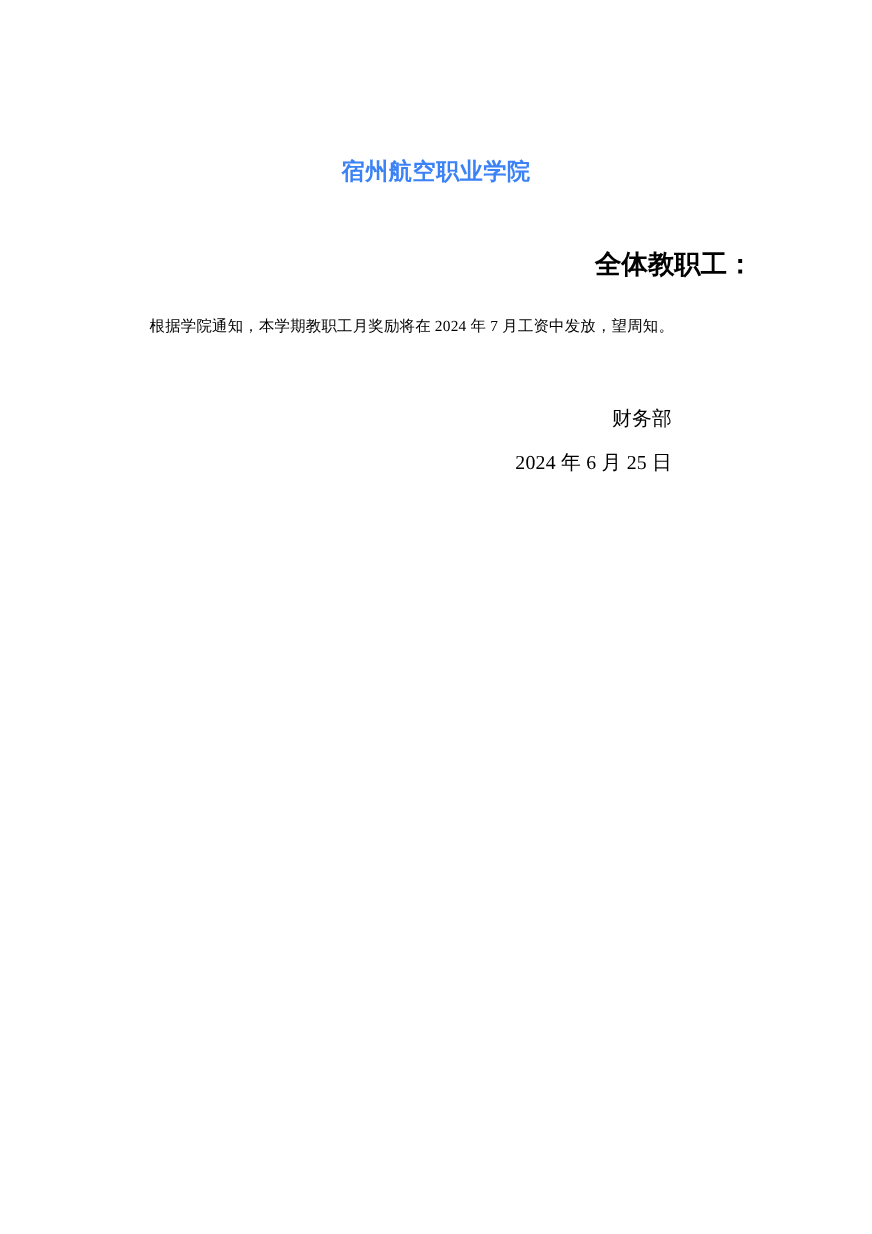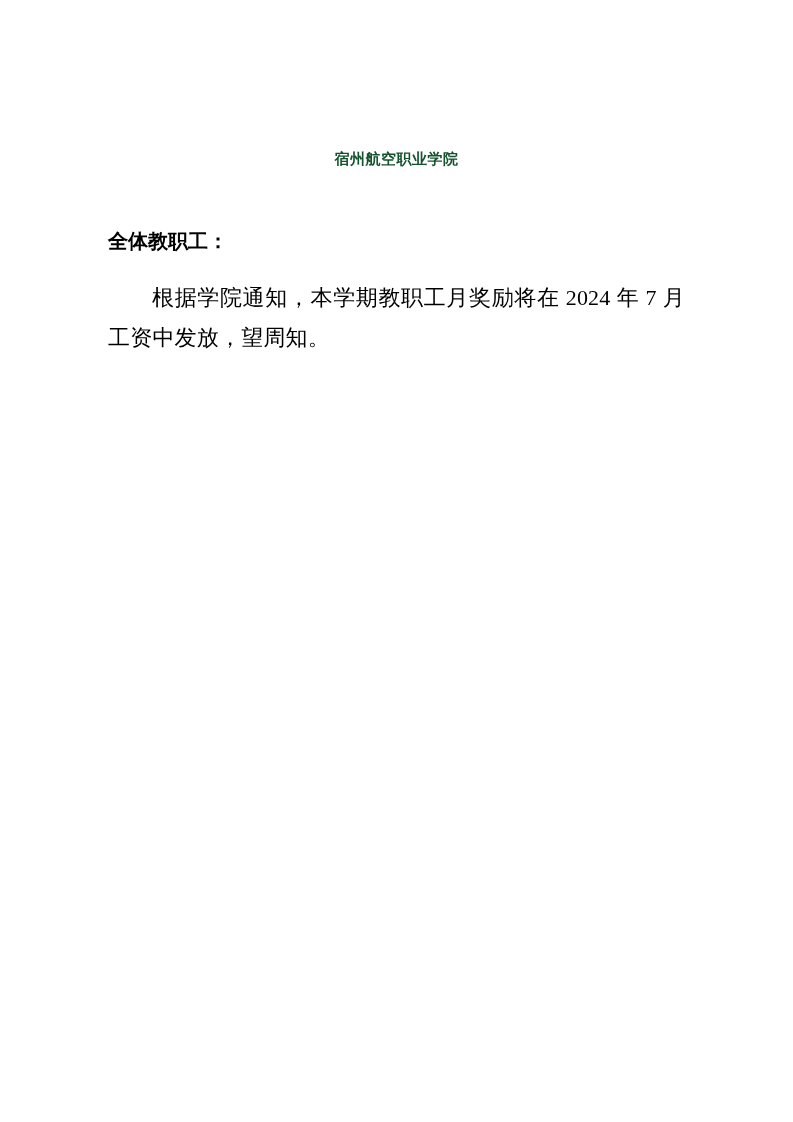--- a/index.html
+++ b/index.html
@@ -28,12 +28,12 @@
     margin-top: 18px;
   }
   .title-line {
-    font-family: Liberation Sans, sans-serif;
+    font-family: Liberation Mono, monospace;
     font-weight: bold;
-    font-size: 15px;
+    font-size: 21px;
     line-height: 46px;
     letter-spacing: 0.5px;
-    color: #14532d;
+    color: #3b82f6;
   }
 
   .salutation {

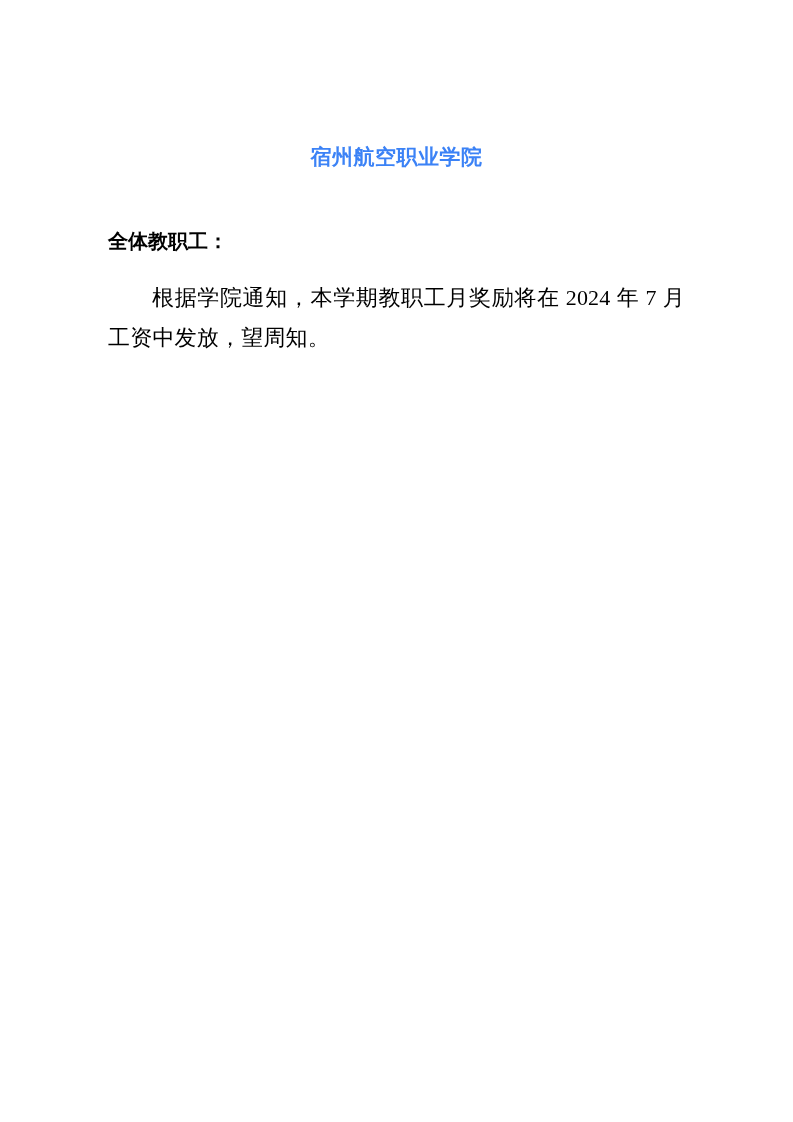--- a/index.html
+++ b/index.html
@@ -40,9 +40,9 @@
     margin-top: 44px;
     font-family: "Liberation Sans", "DejaVu Sans", sans-serif;
     font-weight: bold;
-    font-size: 20px;
+    font-size: 24px;
     line-height: 30px;
-    text-align: left;
+    text-align: right;
   }
 
   .body-para {

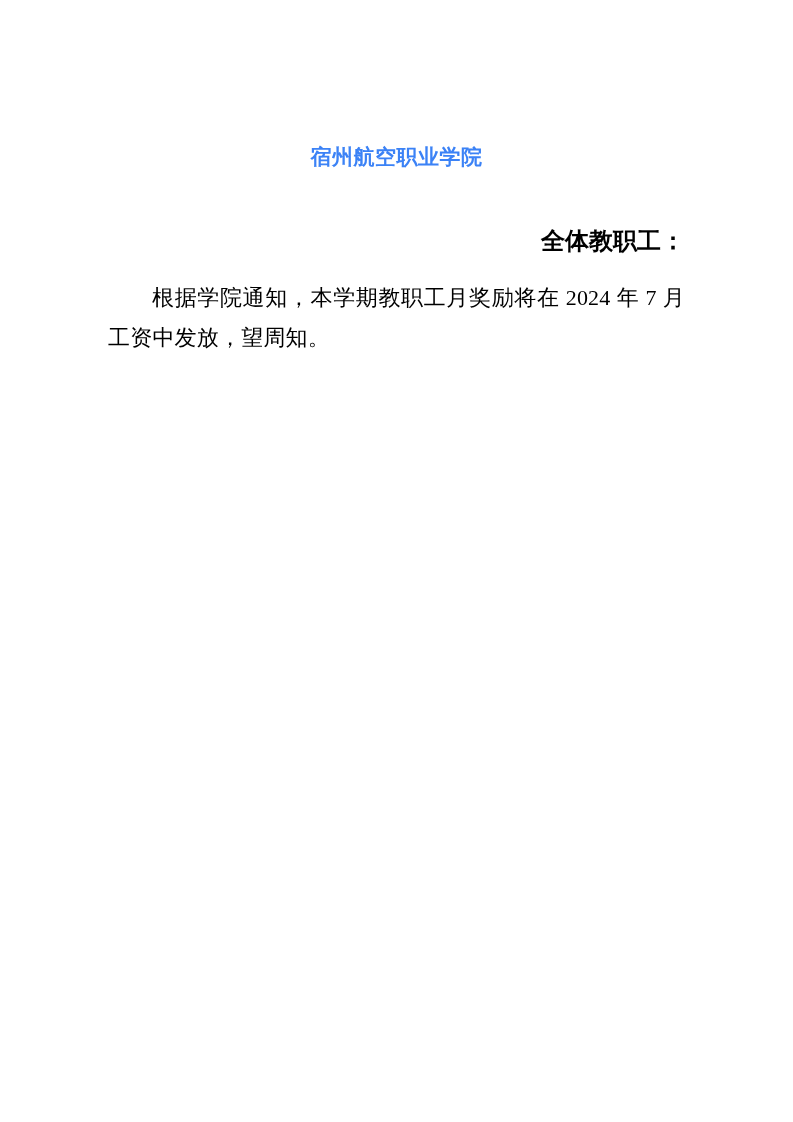--- a/index.html
+++ b/index.html
@@ -47,7 +47,7 @@
 
   .body-para {
     margin-top: 22px;
-    font-size: 22px;
+    font-size: 14px;
     line-height: 40px;
     text-align: justify;
     text-justify: inter-ideograph;

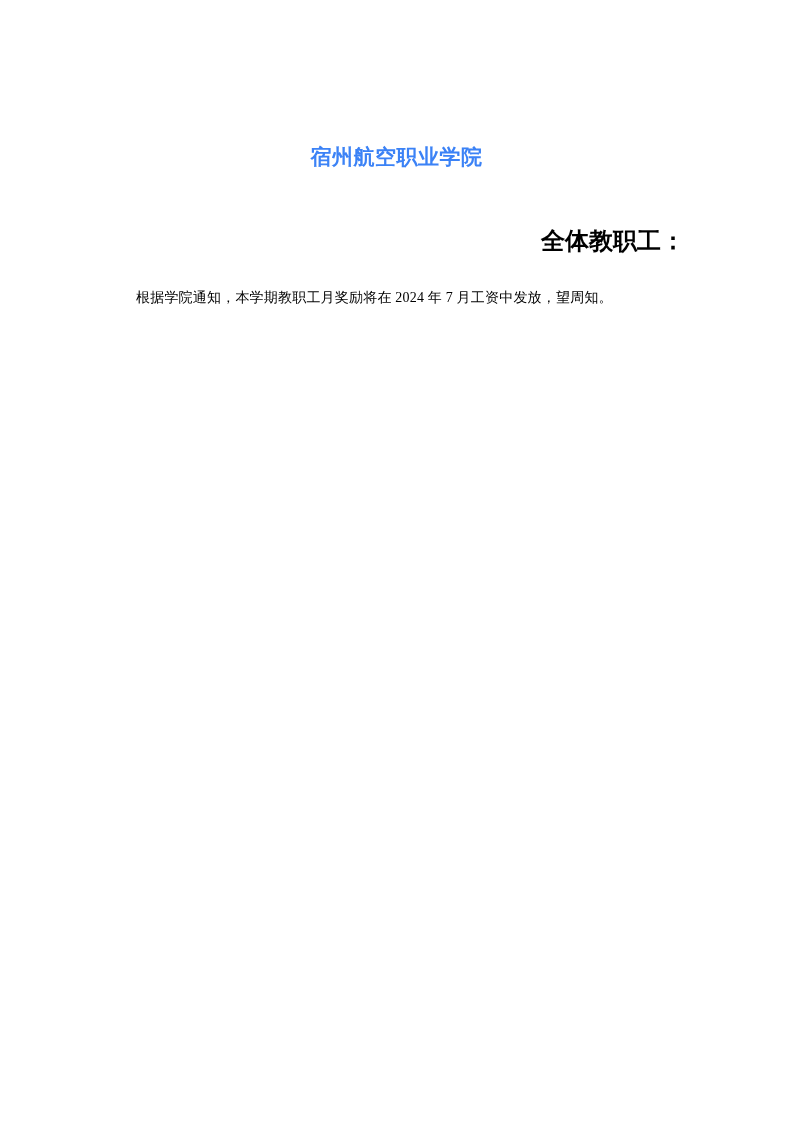--- a/index.html
+++ b/index.html
@@ -82,6 +82,10 @@
 
   <div class="body-para">根据学院通知，本学期教职工月奖励将在 2024 年 7 月工资中发放，望周知。</div>
 
+  <div class="signature-block">
+    <div class="sign-line">财务部</div>
+    <div class="sign-line date">2024 年 6 月 25 日</div>
+  </div>
 
 </div>
 

